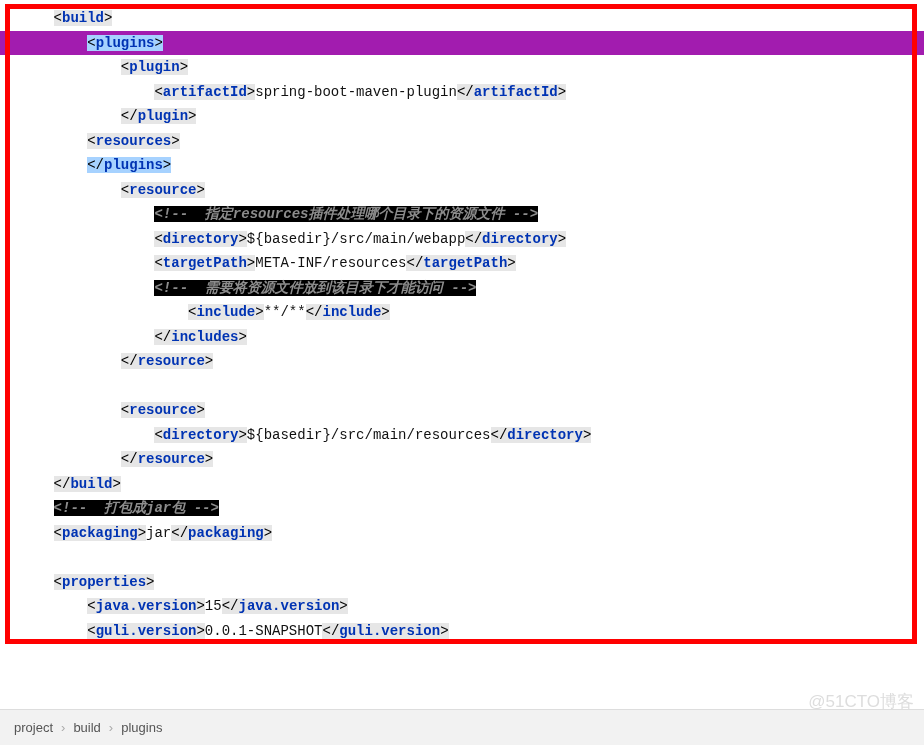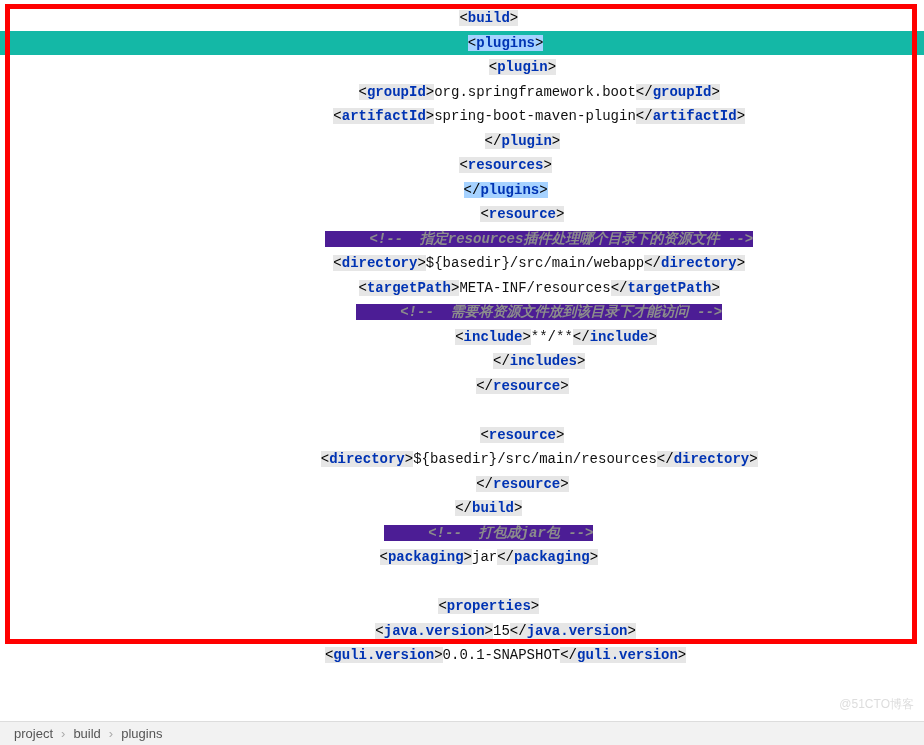--- a/index.html
+++ b/index.html
@@ -5,7 +5,7 @@
 * { margin:0; padding:0; box-sizing:border-box; }
 body { font-family:Consolas,"Courier New",monospace; font-size:14px; background:#fff; width:924px; height:745px; position:relative; overflow:hidden; }
 .editor { padding:6px 0 0 0; }
-.line { white-space:pre; line-height:24.5px; padding-left:20px;text-align:center; }
+.line { white-space:pre; line-height:24.5px; padding-left:20px; }
 .redbox { position:absolute; left:5px; top:4px; width:912px; height:640px; border:5px solid #ff0000; pointer-events:none; z-index:10; }
 .tag { color:#0033b3; font-weight:bold; }
 .tagbg { background:#e6e6e6; }

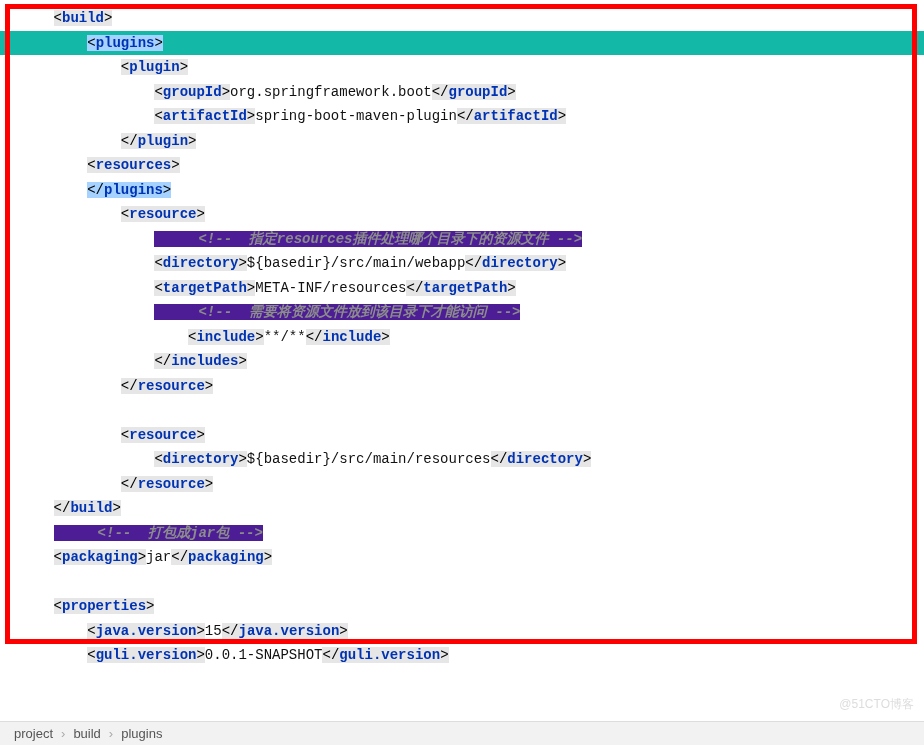--- a/index.html
+++ b/index.html
@@ -13,7 +13,7 @@
 .cmt { color:#8c8c8c; font-style:italic; font-weight:bold; }
 .cmtbg { background:#4c1d95;padding-left:44px; }
 .sel { background:#a6d2ff; }
-.warn-line { background:#14b8a6; display:block; width:100%; }
+.warn-line { background:#a21caf; display:block; width:100%; }
 .breadcrumb { position:absolute; bottom:0; left:0; width:100%; height:24px; background:#f2f2f2; border-top:1px solid #ddd; display:flex; align-items:center; padding:0 10px; color:#555; font-family:Arial,sans-serif; font-size:13px; }
 .crumb { padding:0 4px; }
 .chevron { color:#aaa; padding:0 4px; }

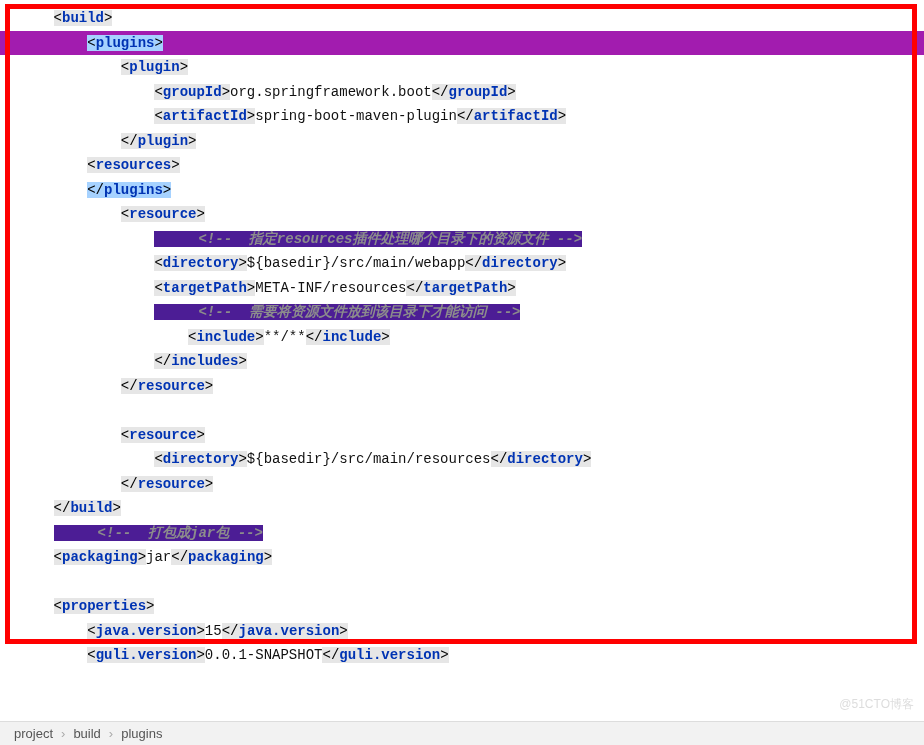--- a/index.html
+++ b/index.html
@@ -28,7 +28,6 @@
 <div class="line">    <span class="tagbg">&lt;<span class="tag">build</span>&gt;</span></div>
 <div class="line warn-line">        <span class="sel">&lt;<span class="tag">plugins</span>&gt;</span></div>
 <div class="line">            <span class="tagbg">&lt;<span class="tag">plugin</span>&gt;</span></div>
-<div class="line">                <span class="tagbg">&lt;<span class="tag">groupId</span>&gt;</span><span class="txt">org.springframework.boot</span><span class="tagbg">&lt;/<span class="tag">groupId</span>&gt;</span></div>
 <div class="line">                <span class="tagbg">&lt;<span class="tag">artifactId</span>&gt;</span><span class="txt">spring-boot-maven-plugin</span><span class="tagbg">&lt;/<span class="tag">artifactId</span>&gt;</span></div>
 <div class="line">            <span class="tagbg">&lt;/<span class="tag">plugin</span>&gt;</span></div>
 <div class="line">        <span class="tagbg">&lt;<span class="tag">resources</span>&gt;</span></div>

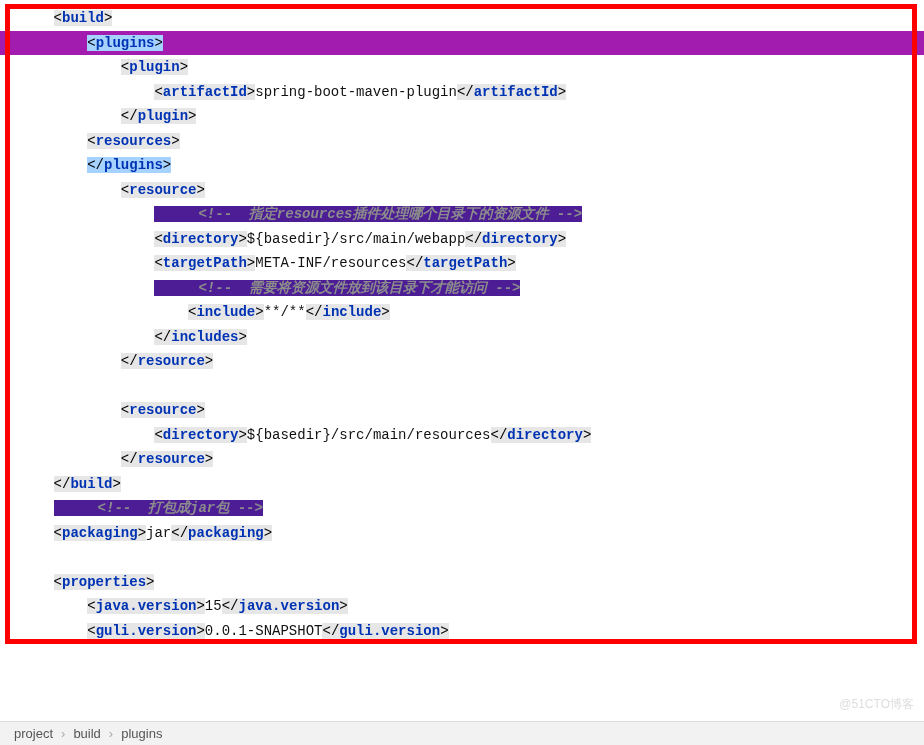--- a/index.html
+++ b/index.html
@@ -11,7 +11,7 @@
 .tagbg { background:#e6e6e6; }
 .txt { color:#111; }
 .cmt { color:#8c8c8c; font-style:italic; font-weight:bold; }
-.cmtbg { background:#4c1d95;padding-left:44px; }
+.cmtbg { background:#000000; }
 .sel { background:#a6d2ff; }
 .warn-line { background:#a21caf; display:block; width:100%; }
 .breadcrumb { position:absolute; bottom:0; left:0; width:100%; height:24px; background:#f2f2f2; border-top:1px solid #ddd; display:flex; align-items:center; padding:0 10px; color:#555; font-family:Arial,sans-serif; font-size:13px; }

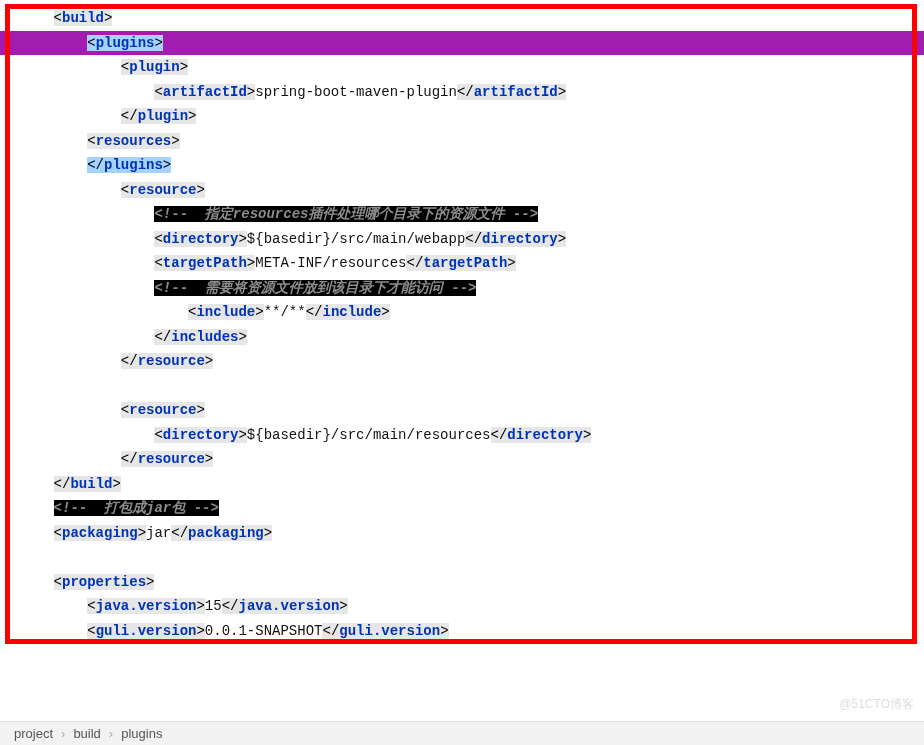--- a/index.html
+++ b/index.html
@@ -17,7 +17,7 @@
 .breadcrumb { position:absolute; bottom:0; left:0; width:100%; height:24px; background:#f2f2f2; border-top:1px solid #ddd; display:flex; align-items:center; padding:0 10px; color:#555; font-family:Arial,sans-serif; font-size:13px; }
 .crumb { padding:0 4px; }
 .chevron { color:#aaa; padding:0 4px; }
-.watermark { position:absolute; right:10px; bottom:32px; color:#ddd; font-size:12px; font-family:Arial,sans-serif; }
+.watermark { position:absolute; right:10px; bottom:32px; color:#ddd; font-size:17px; font-family:Arial,sans-serif; }
 </style>
 </head>
 <body>

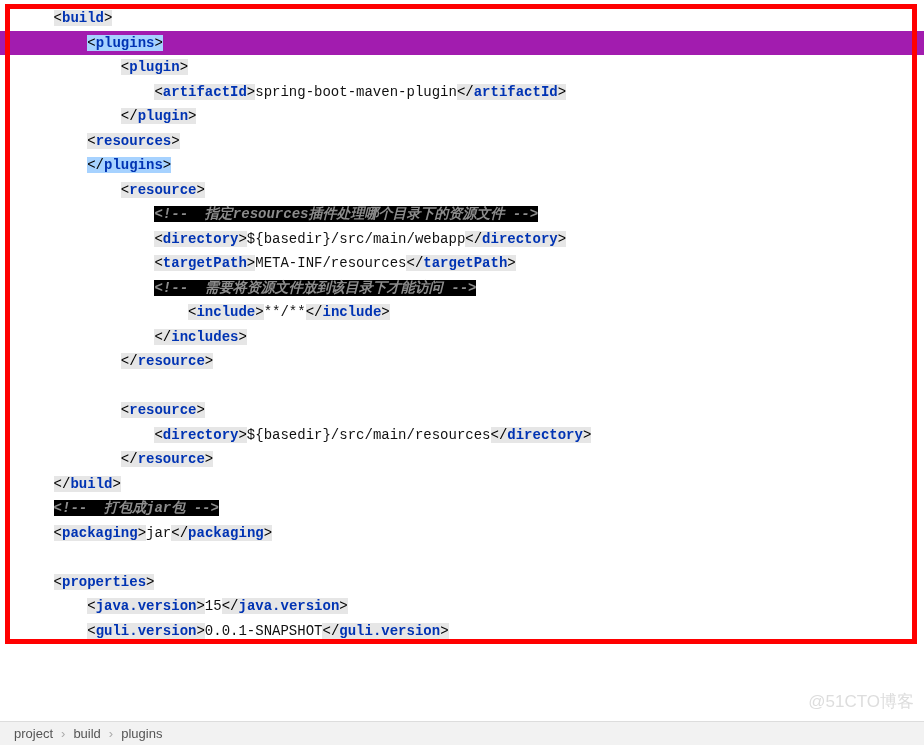--- a/index.html
+++ b/index.html
@@ -14,7 +14,7 @@
 .cmtbg { background:#000000; }
 .sel { background:#a6d2ff; }
 .warn-line { background:#a21caf; display:block; width:100%; }
-.breadcrumb { position:absolute; bottom:0; left:0; width:100%; height:24px; background:#f2f2f2; border-top:1px solid #ddd; display:flex; align-items:center; padding:0 10px; color:#555; font-family:Arial,sans-serif; font-size:13px; }
+.breadcrumb { position:absolute; bottom:0; left:0; width:100%; height:36px; background:#f2f2f2; border-top:1px solid #ddd; display:flex; align-items:center; padding:0 10px; color:#555; font-family:Arial,sans-serif; font-size:13px; }
 .crumb { padding:0 4px; }
 .chevron { color:#aaa; padding:0 4px; }
 .watermark { position:absolute; right:10px; bottom:32px; color:#ddd; font-size:17px; font-family:Arial,sans-serif; }

